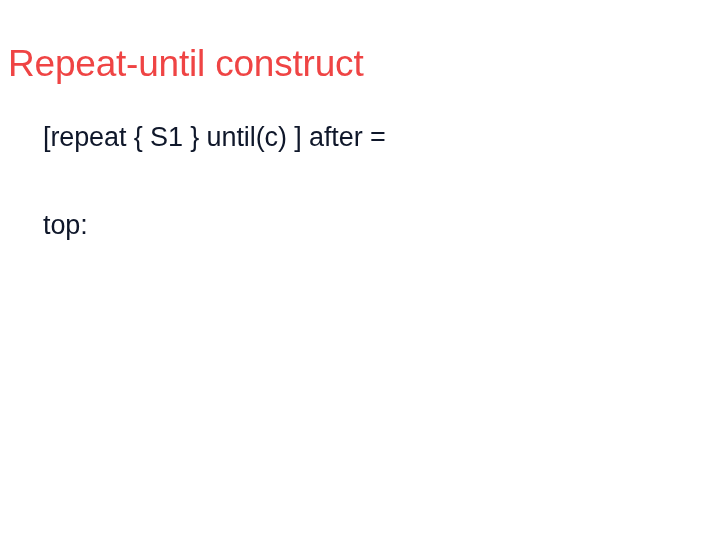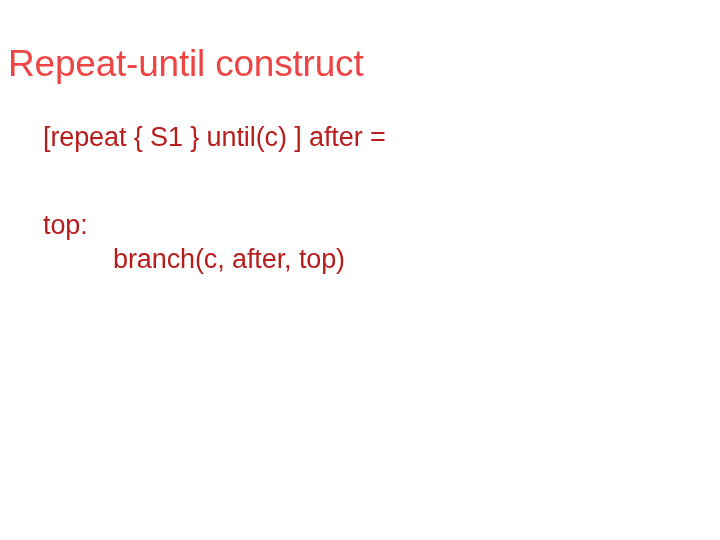--- a/index.html
+++ b/index.html
@@ -54,7 +54,7 @@
 
   .code-line {
     white-space: pre;
-    color: #b91c1c;
+    color: #0f172a;
     font-size: 27px;
     line-height: 34px;
     letter-spacing: -0.1px;

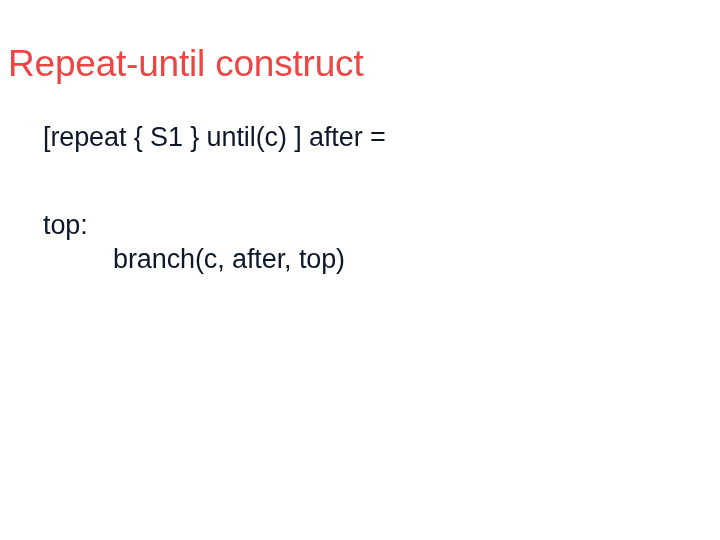--- a/index.html
+++ b/index.html
@@ -107,7 +107,6 @@
       <span class="line-label-gap"></span>
     </div>
 
-    <div class="code-line line-indent">branch(c, after, top)</div>
 
   </div>
 

